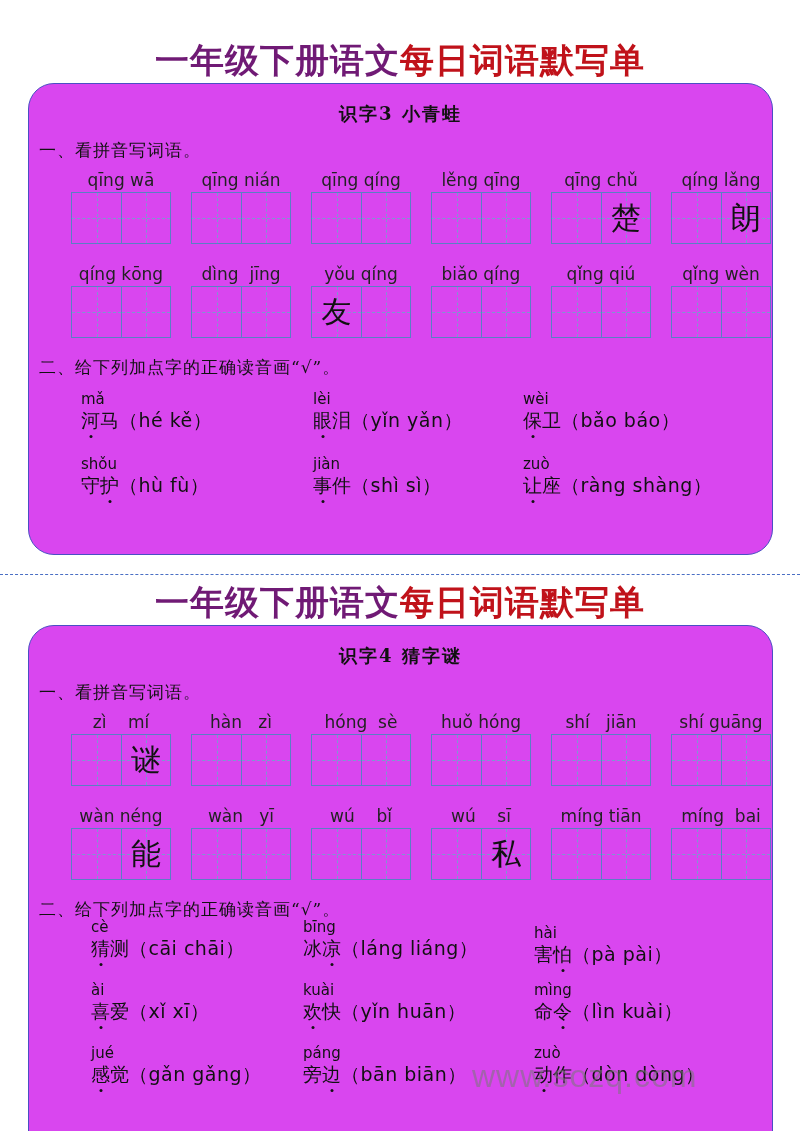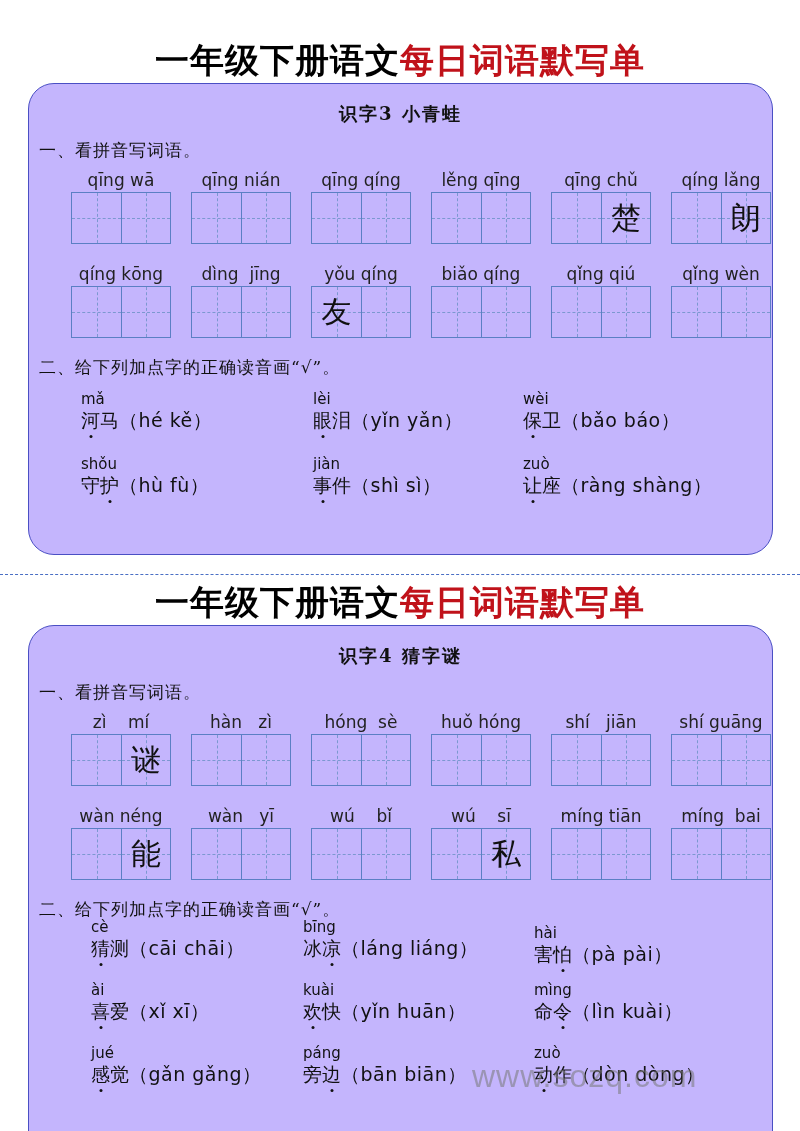--- a/index.html
+++ b/index.html
@@ -10,7 +10,7 @@
     position: absolute; left: 0; width: 800px; text-align: center;
     font-family: "DejaVu Serif", serif; font-weight: bold; font-size: 34px; letter-spacing: 1px;
   }
-  .sheet-title .black { color: #000000; }
+  .sheet-title .black { color: #701a75; }
   .sheet-title .red { color: #c0121a; }
 
   .card {

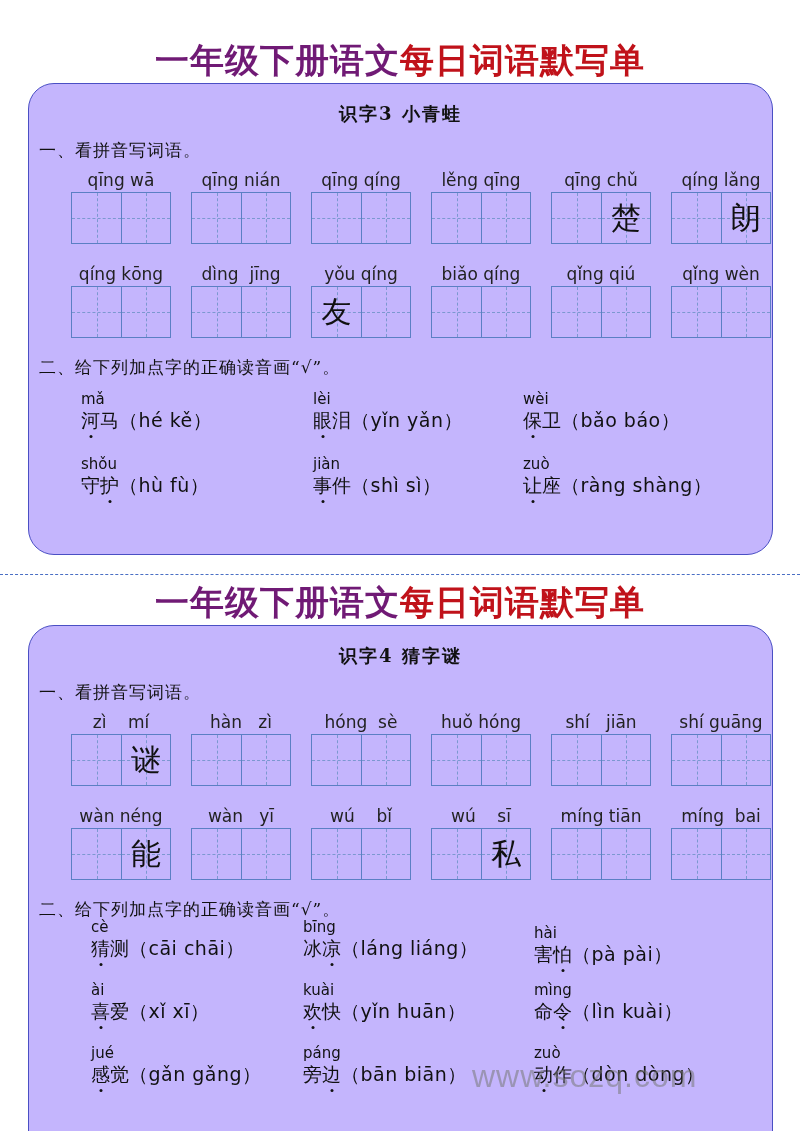--- a/index.html
+++ b/index.html
@@ -15,7 +15,7 @@
 
   .card {
     position: absolute; left: 28px; width: 745px;
-    border: 1.6px solid #4a4fc4; border-radius: 26px; background: #c4b5fd;
+    border: 1.6px solid #4a4fc4; border-radius: 26px; background: #d946ef;
   }
   .lesson-title {
     position: absolute; left: 0; width: 100%; text-align: center;

